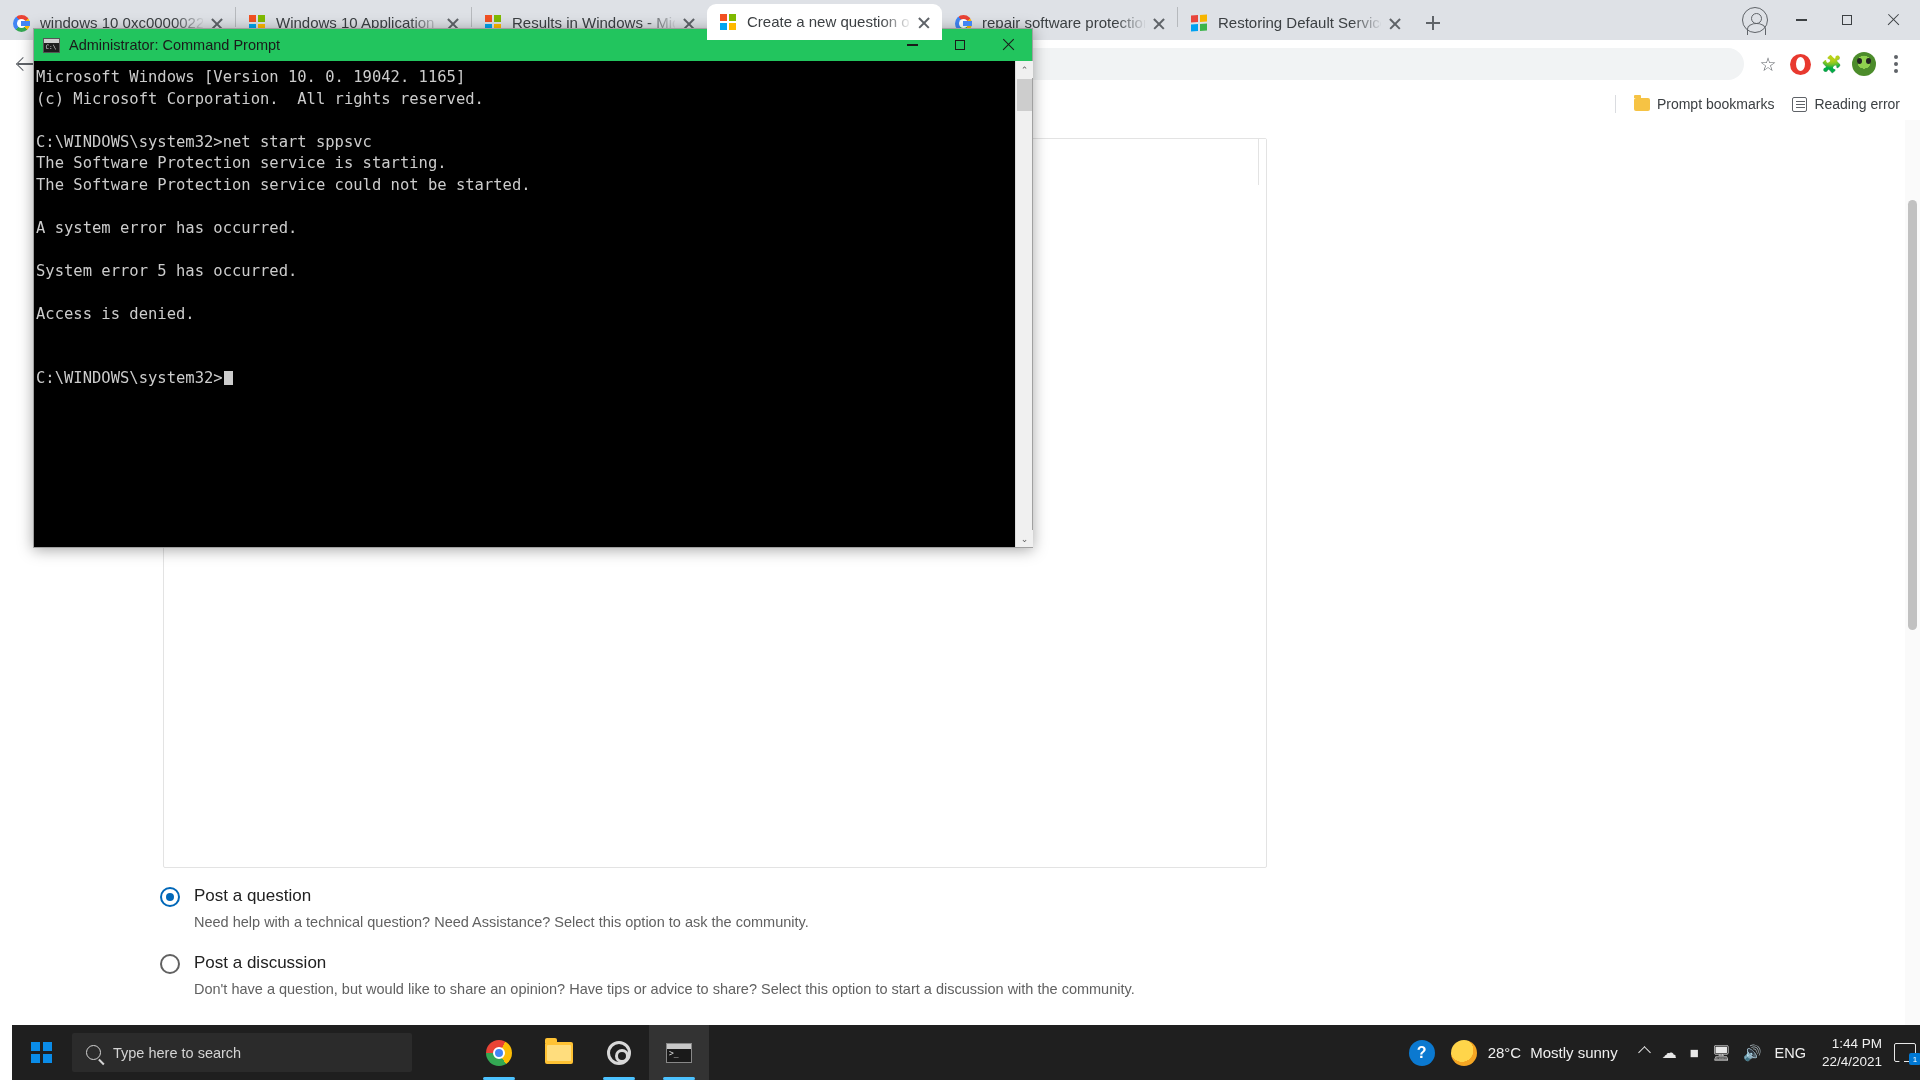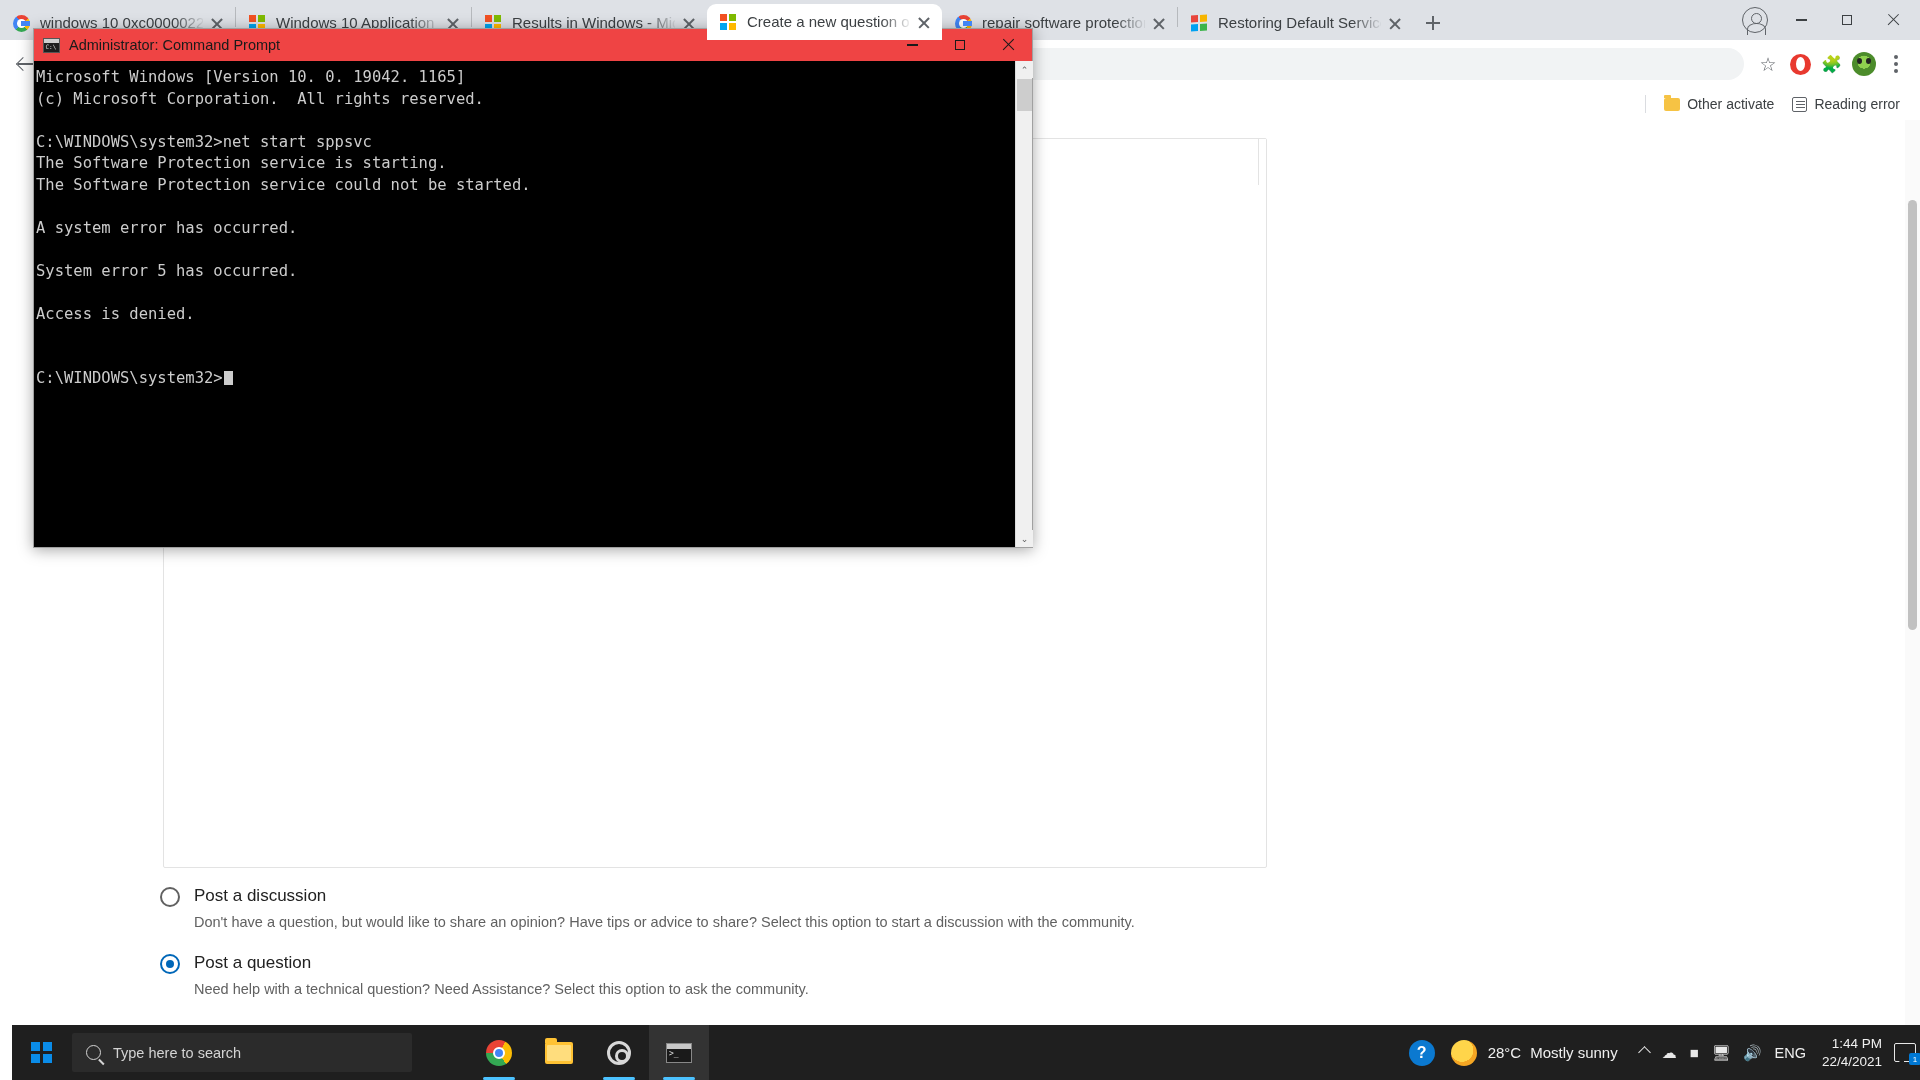--- a/index.html
+++ b/index.html
@@ -213,7 +213,7 @@
     border:1px solid #a0a0a0;
   }
   .cmd-title {
-    height:32px; background:#ef4444; display:flex; align-items:center;
+    height:32px; background:#22c55e; display:flex; align-items:center;
     padding-left:9px; font-size:14.5px; color:#1a1a1a;
   }
   .cmd-ico {

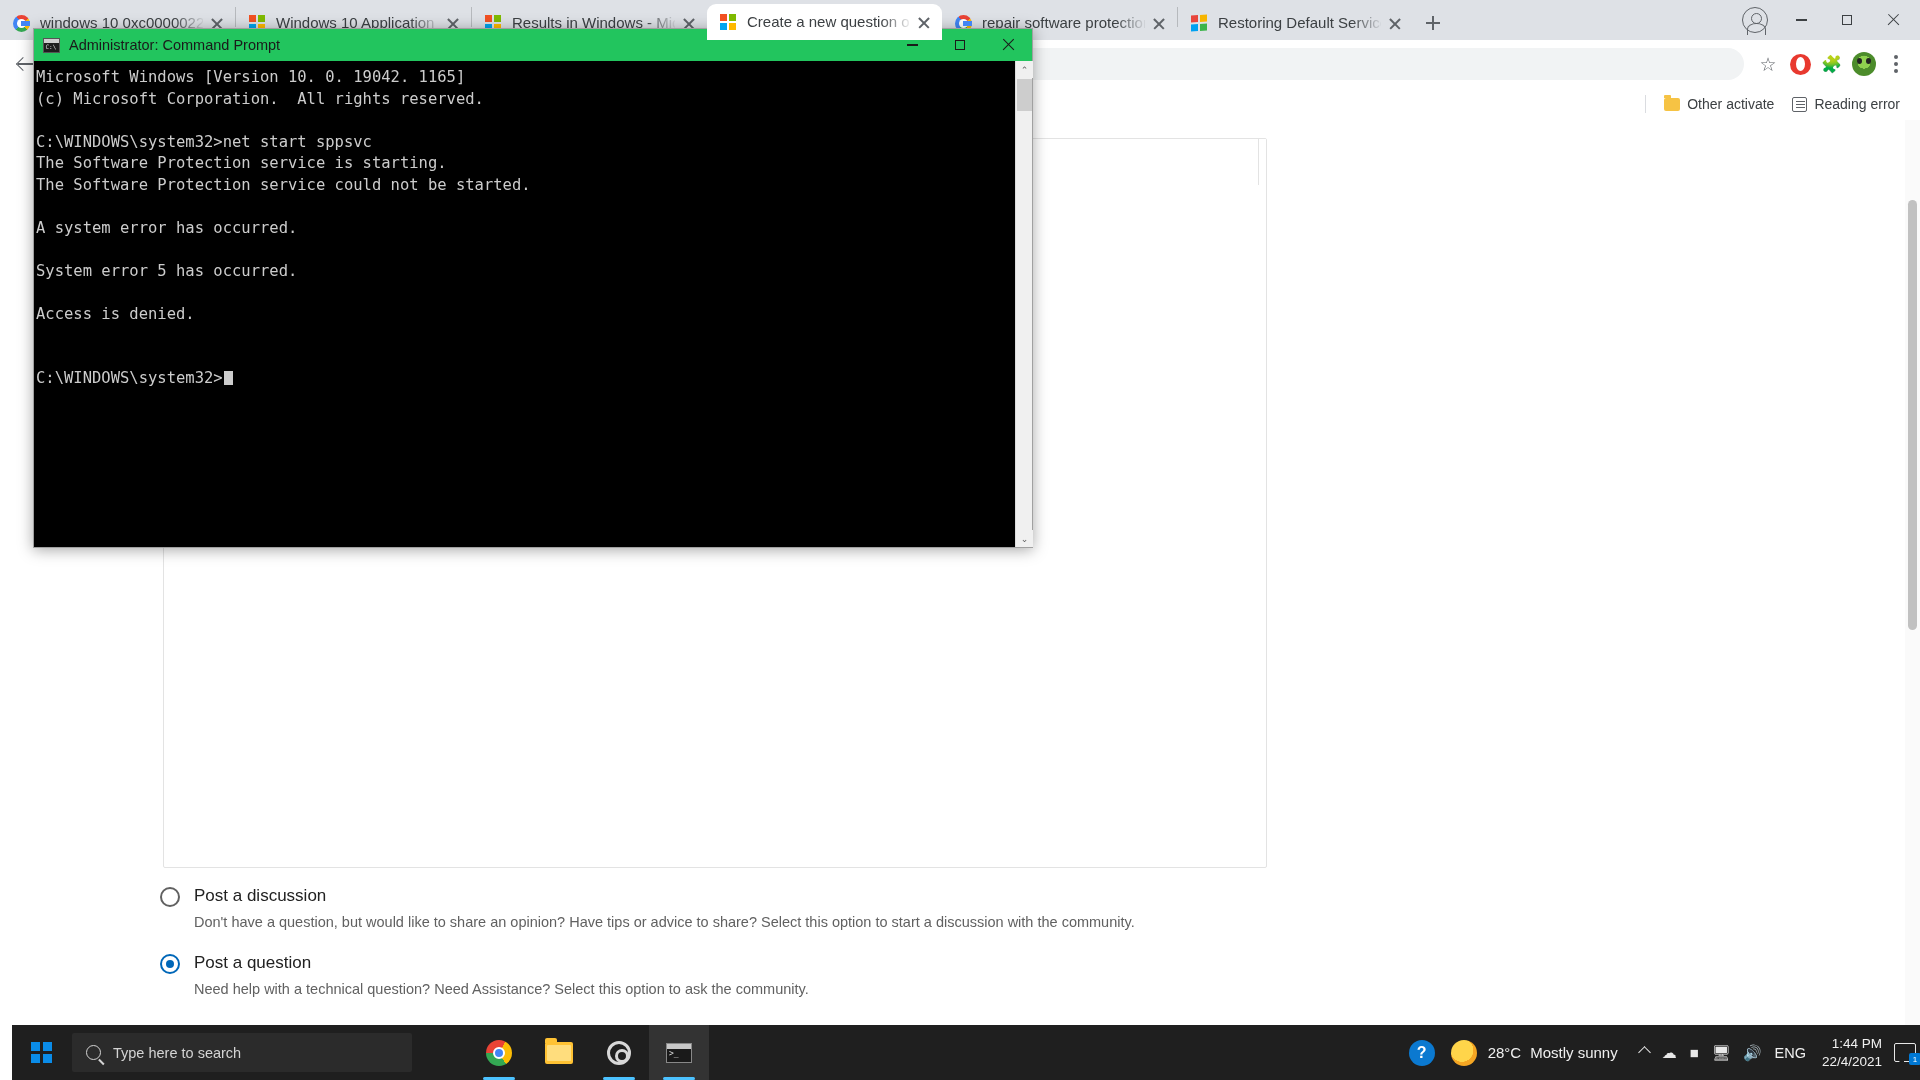--- a/index.html
+++ b/index.html
@@ -447,7 +447,7 @@
       <span class="bm-divider"></span>
       <span class="bm-item">
         <span class="folder-icon"></span>
-        <span>Other activate</span>
+        <span>Prompt bookmarks</span>
       </span>
       <span class="bm-item">
         <span class="reading-icon"></span>

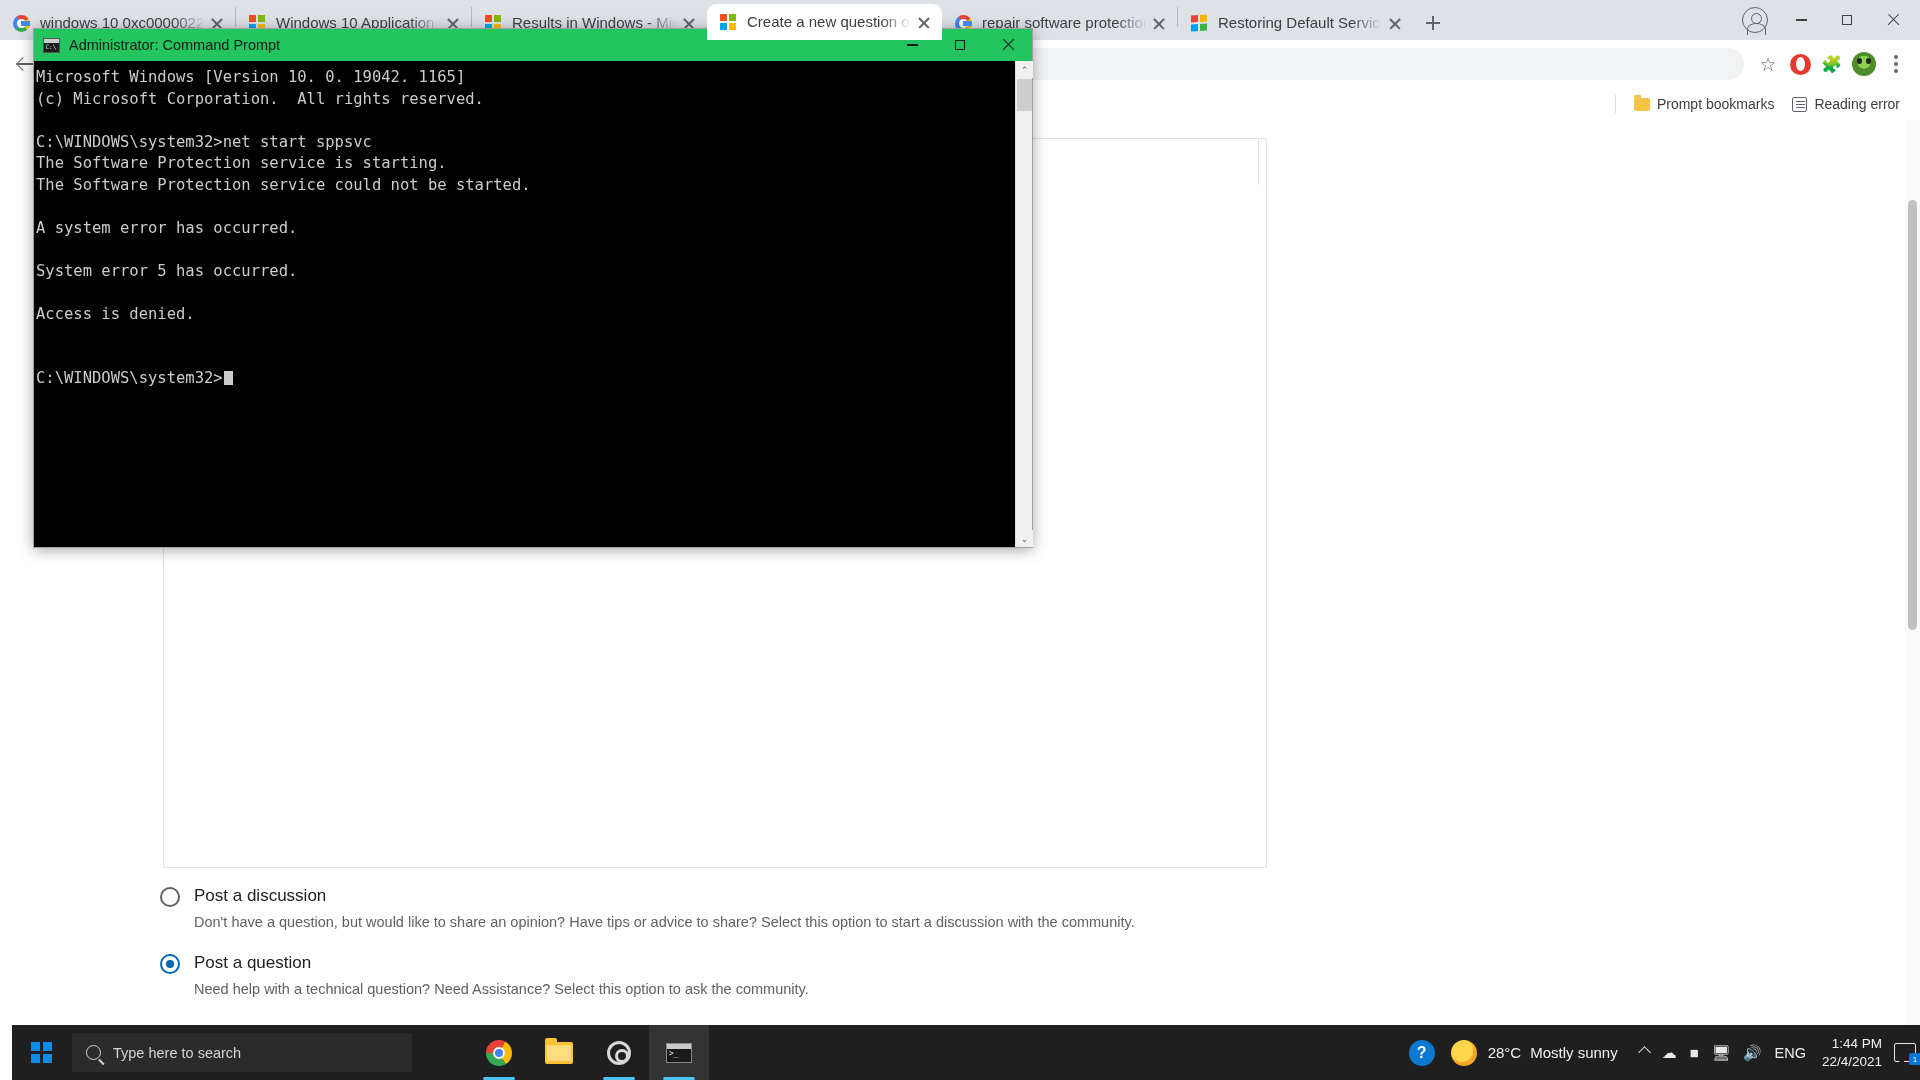--- a/index.html
+++ b/index.html
@@ -465,18 +465,18 @@
     <div class="radio-group">
 
       <div class="radio-row">
+        <span class="radio checked"></span>
+        <span class="radio-texts">
+          <div class="radio-label">Post a question</div>
+          <div class="radio-desc">Need help with a technical question? Need Assistance? Select this option to ask the community.</div>
+        </span>
+      </div>
+
+      <div class="radio-row">
         <span class="radio"></span>
         <span class="radio-texts">
           <div class="radio-label">Post a discussion</div>
           <div class="radio-desc">Don't have a question, but would like to share an opinion? Have tips or advice to share? Select this option to start a discussion with the community.</div>
-        </span>
-      </div>
-
-      <div class="radio-row">
-        <span class="radio checked"></span>
-        <span class="radio-texts">
-          <div class="radio-label">Post a question</div>
-          <div class="radio-desc">Need help with a technical question? Need Assistance? Select this option to ask the community.</div>
         </span>
       </div>
 

